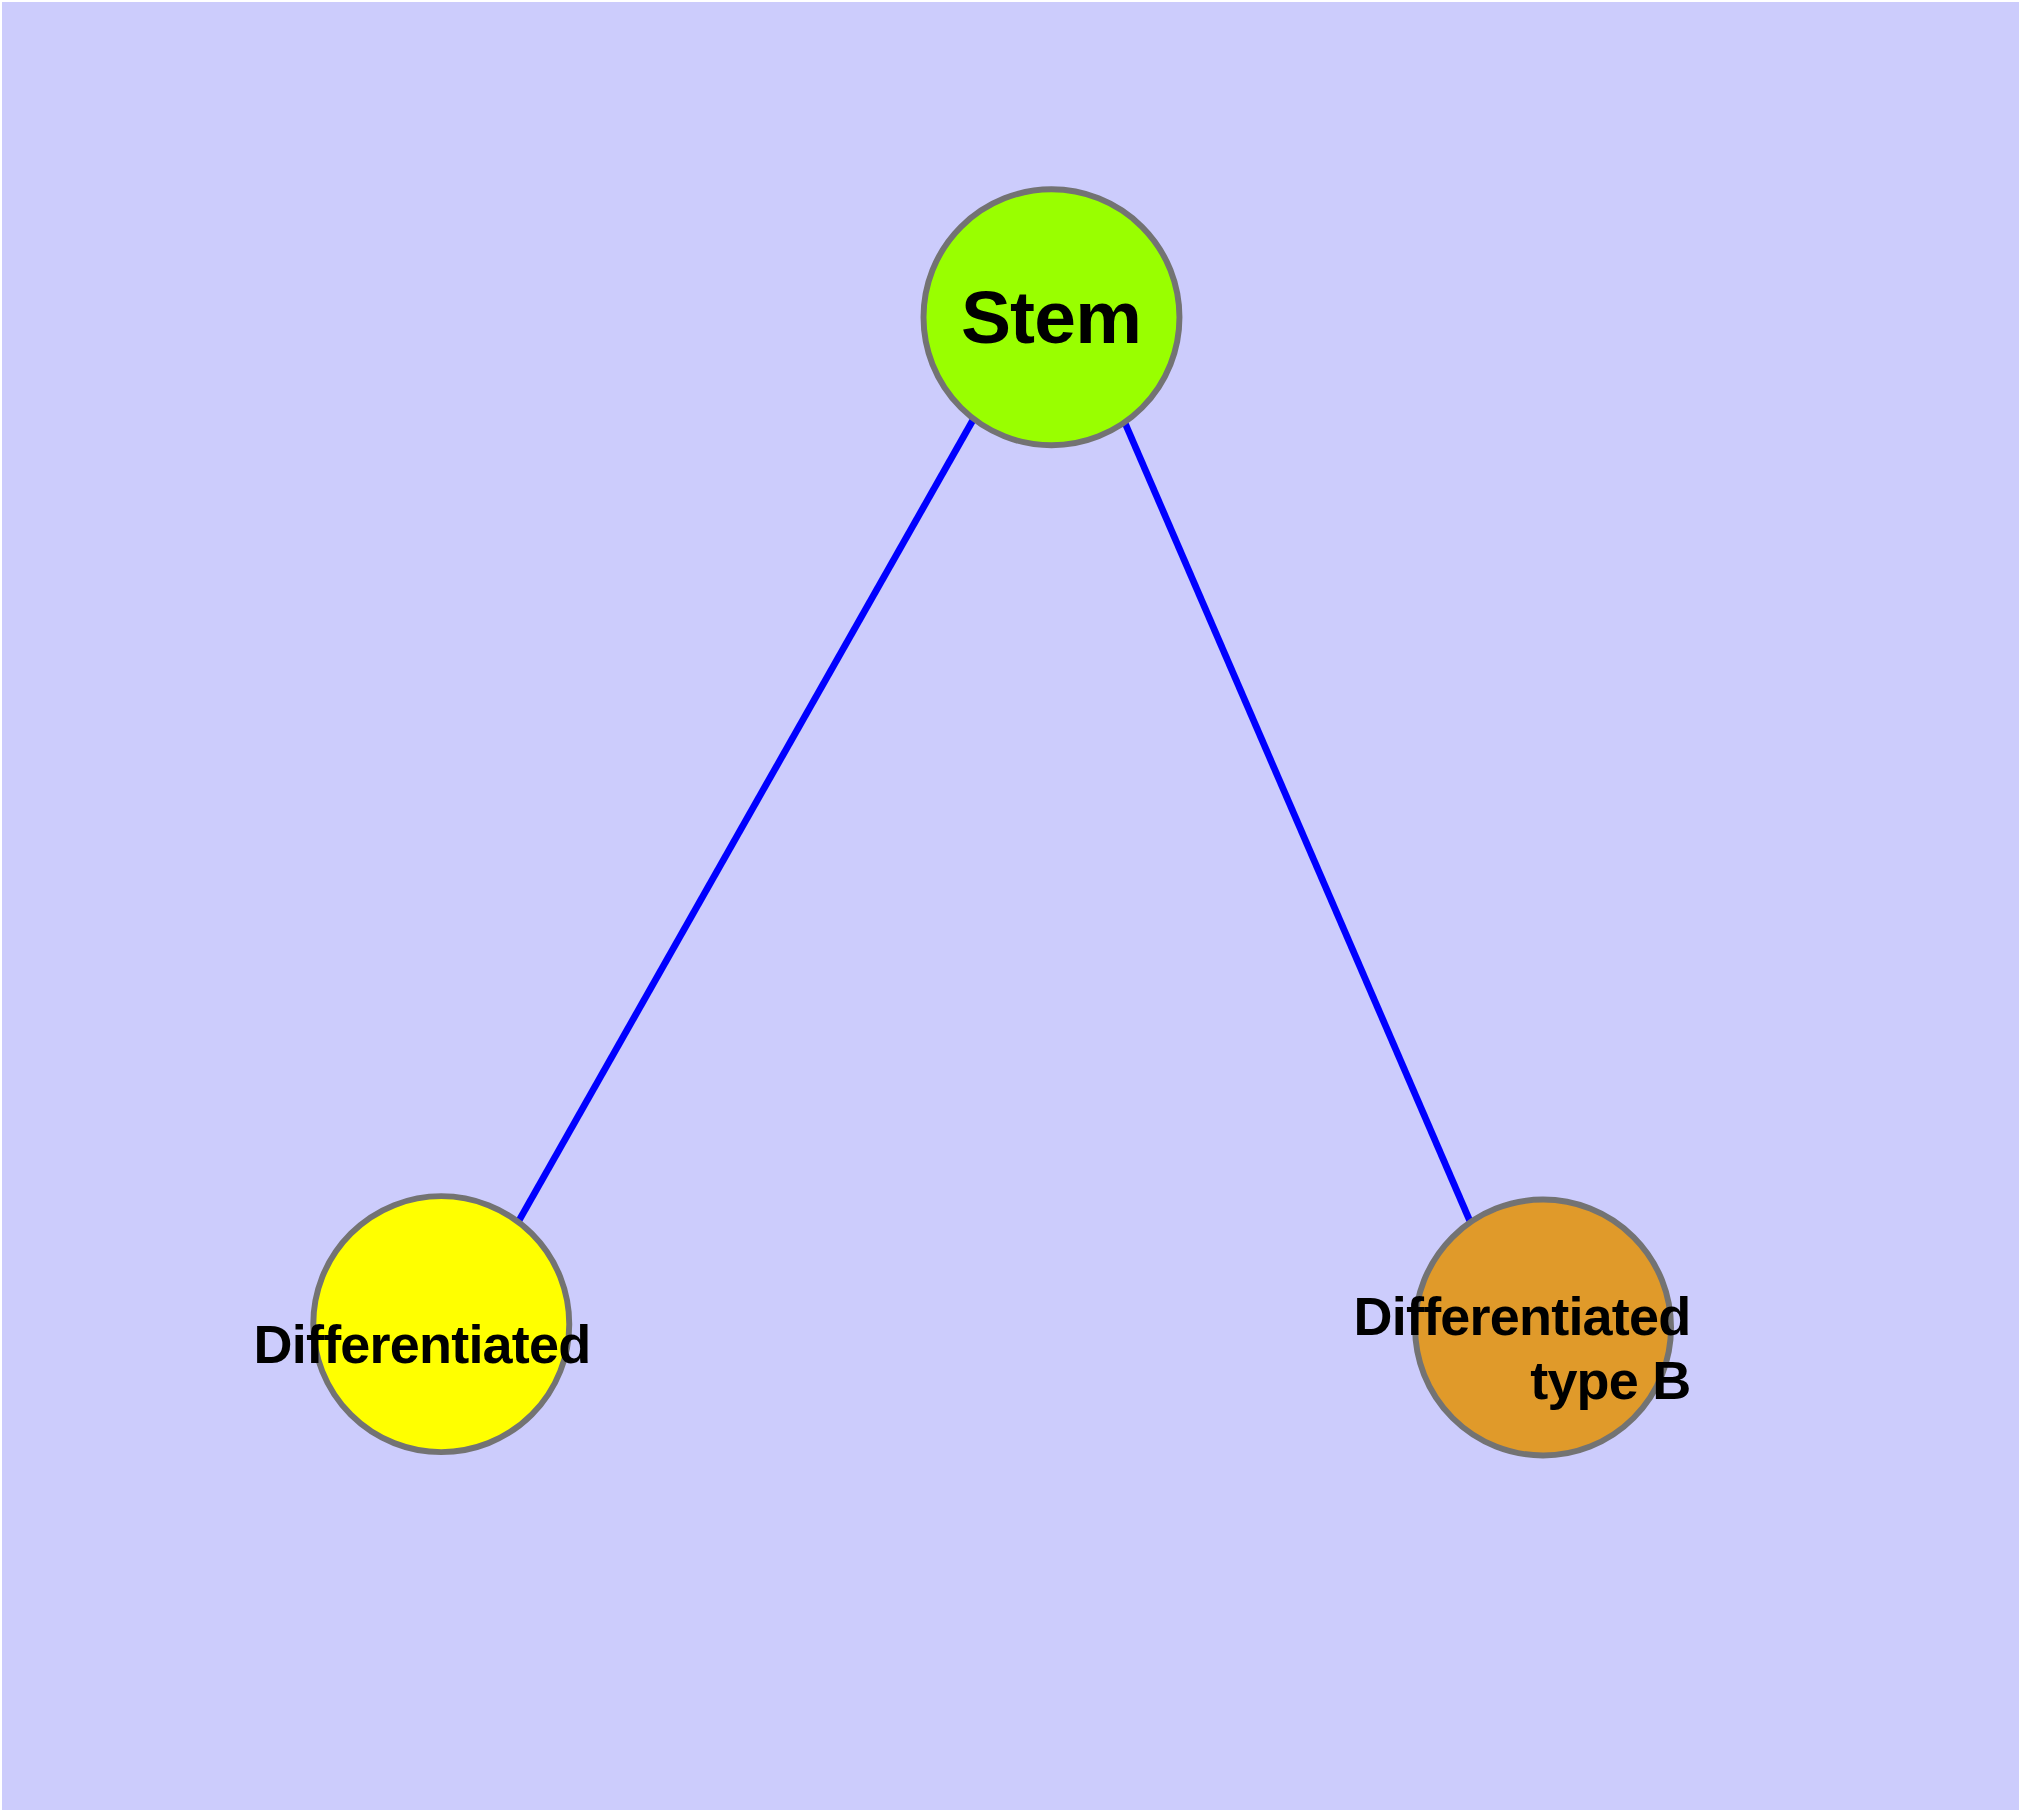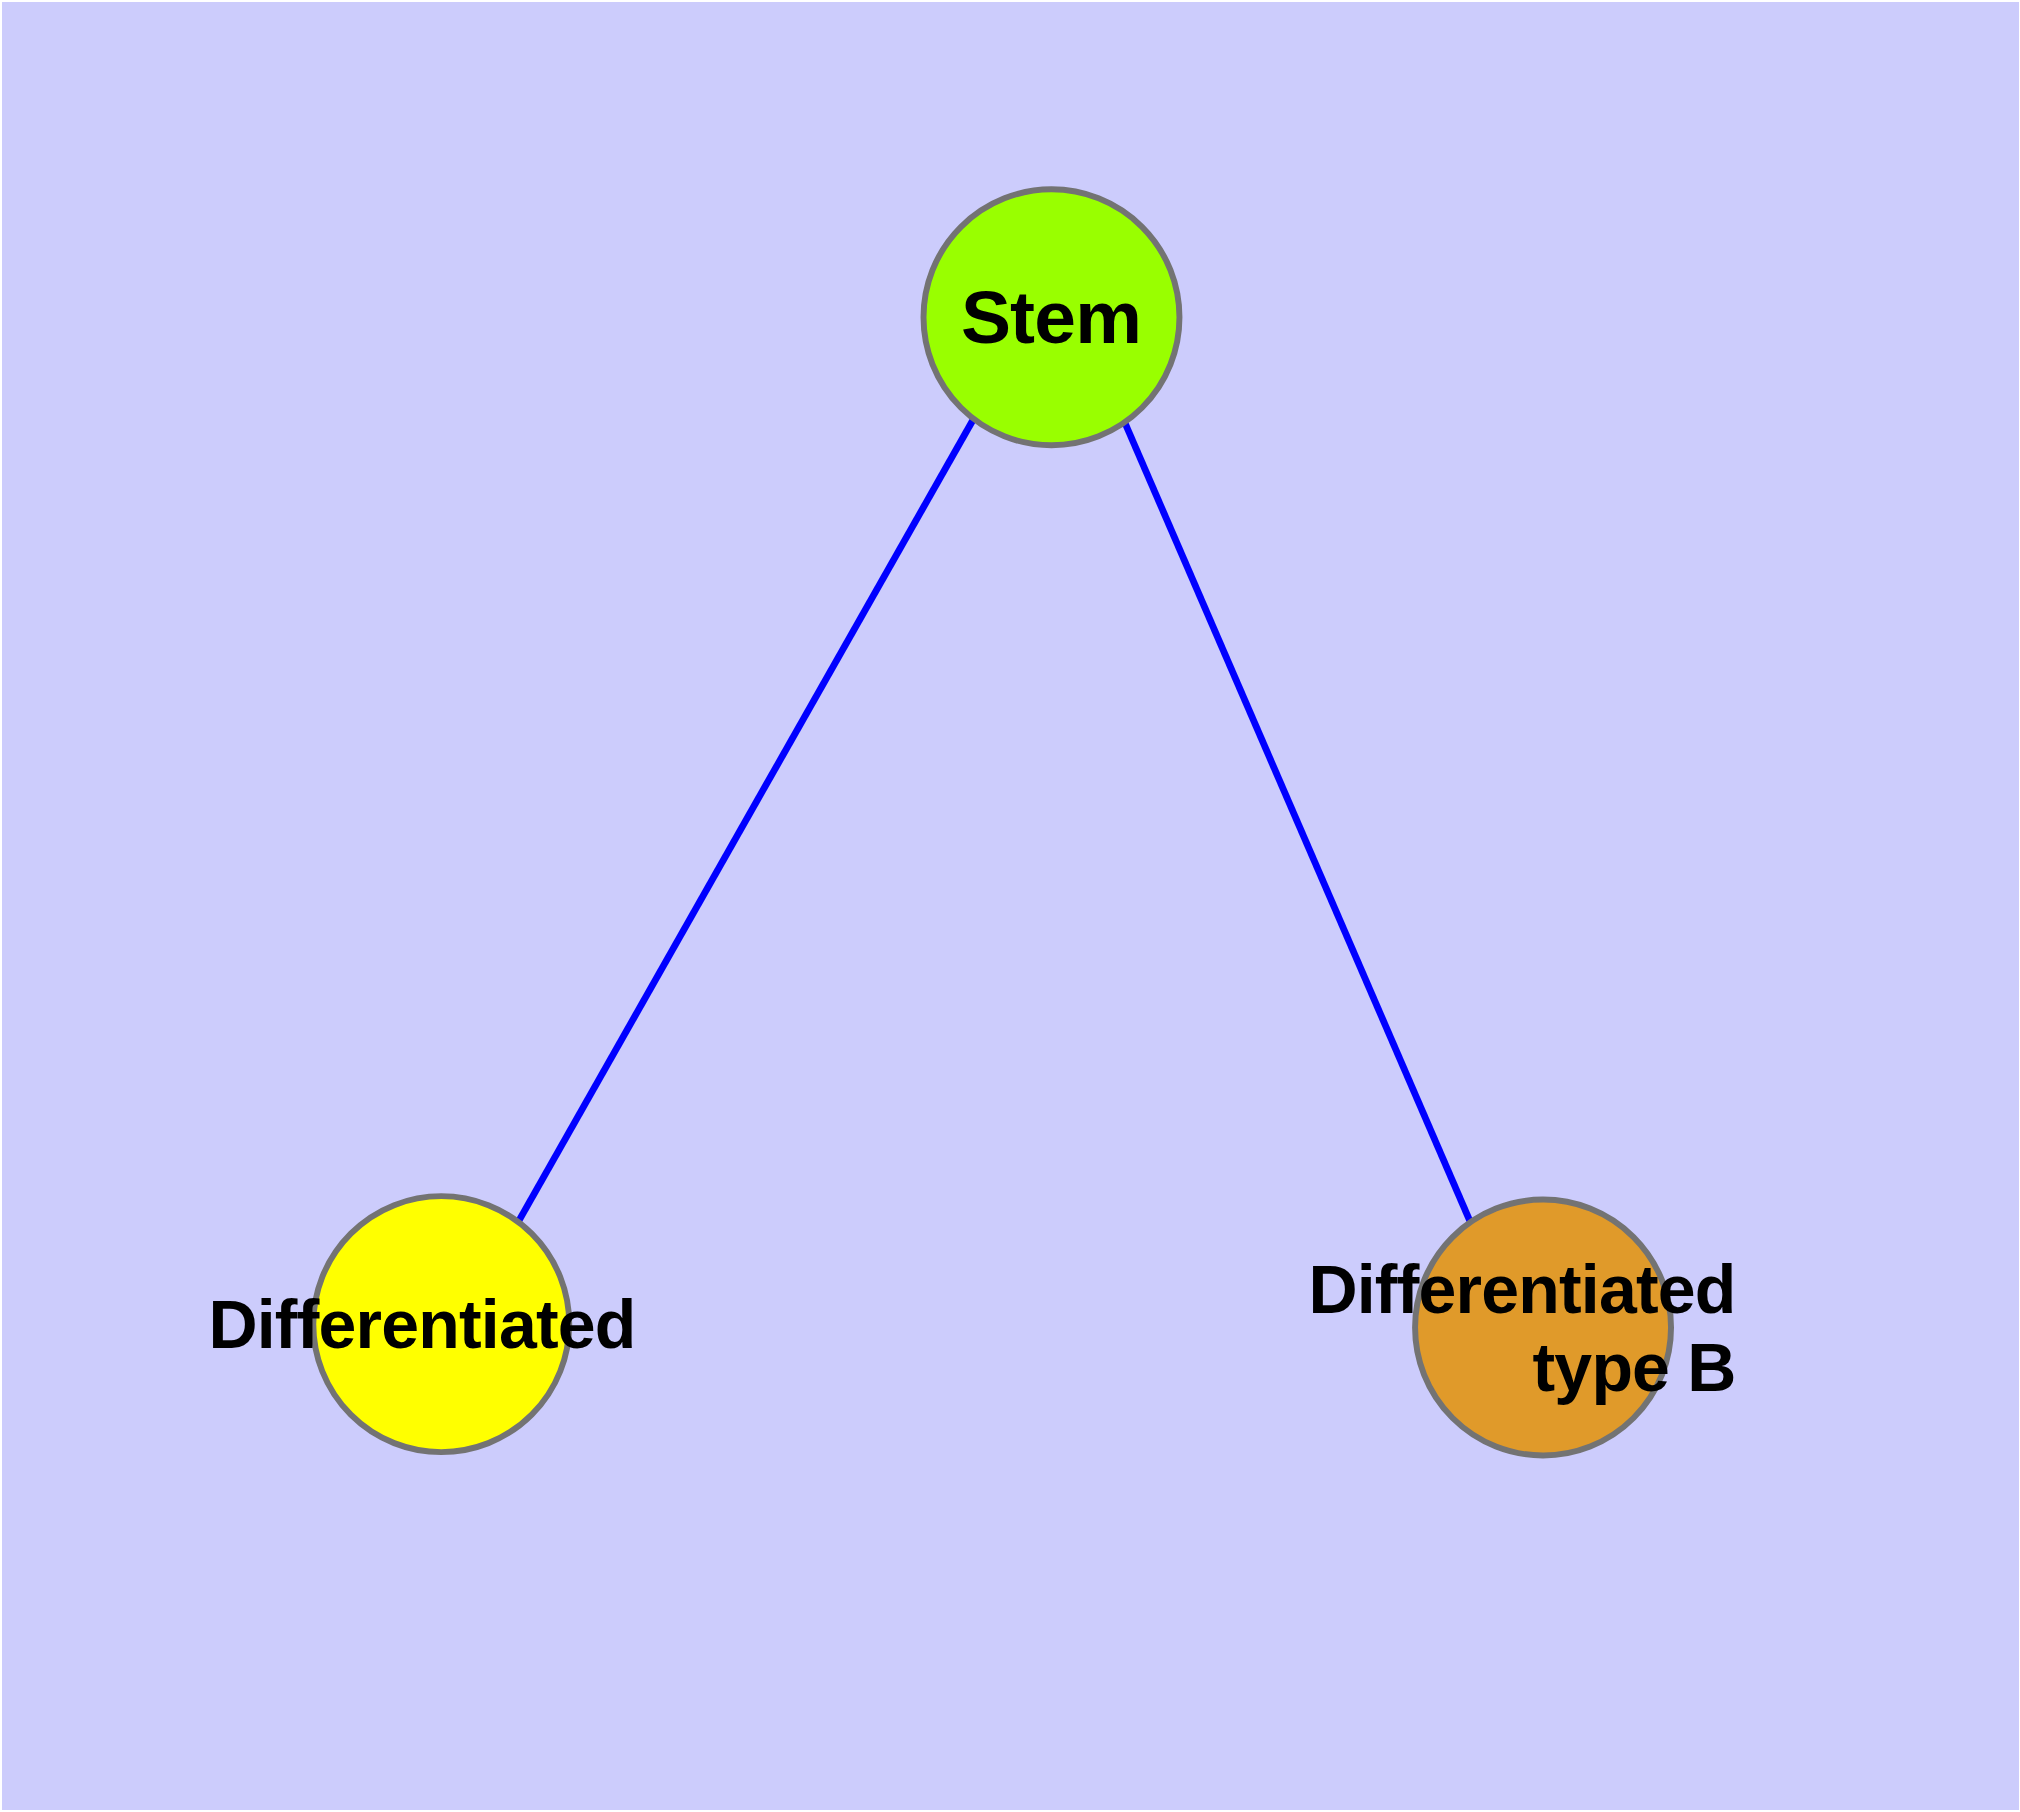--- a/index.html
+++ b/index.html
@@ -45,8 +45,9 @@
     letter-spacing: -0.8px;
   }
   .node-label.label-multiline {
-    font-size: 68px;
+    font-size: 54px;
     letter-spacing: -0.8px;
+    margin-top: 20px;
   }
   .node-label .lbl-line {
     display: block;

